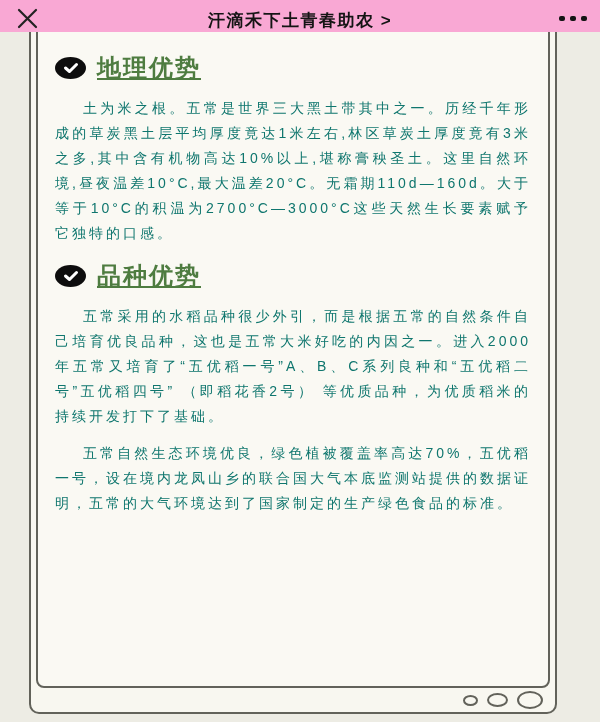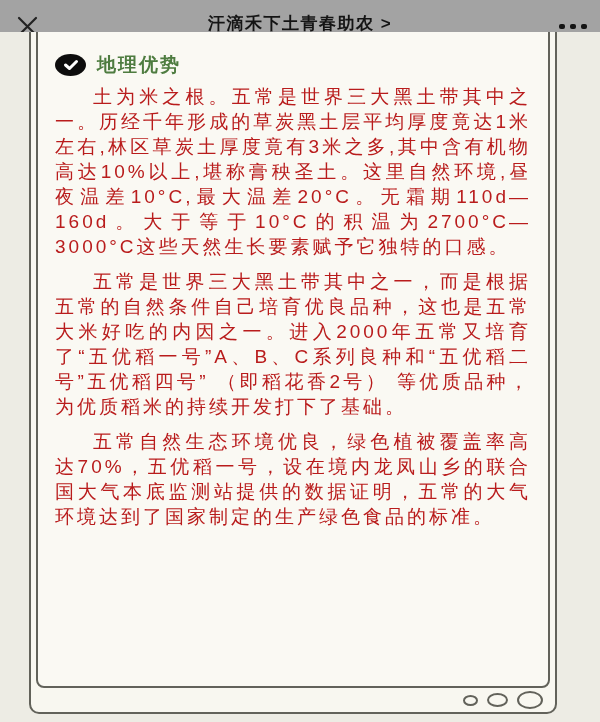--- a/index.html
+++ b/index.html
@@ -13,11 +13,11 @@
   
   .navbar {
     height: 32px;
-    background: #a3a3a3;
+    background: #f9a8d4;
     display: flex;
-    align-items: flex-start;
+    align-items: flex-end;
     justify-content: space-between;
-    padding: 12px 10px;
+    padding: 0 10px;
   }
   .nav-btn {
     background: none; border: none; padding: 0;

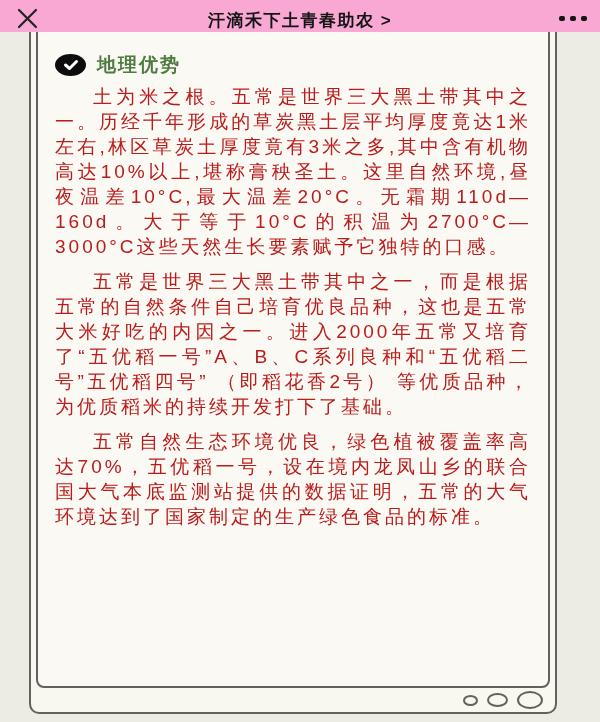--- a/index.html
+++ b/index.html
@@ -76,10 +76,11 @@
   }
   .section h2 {
     margin: 0;
-    font-size: 19px;
+    font-size: 24px;
     font-weight: bold;
     color: #4e7c40;
     letter-spacing: 2px;
+    text-decoration: underline;
   }
   .section p {
     margin: 4px 0 10px 0;

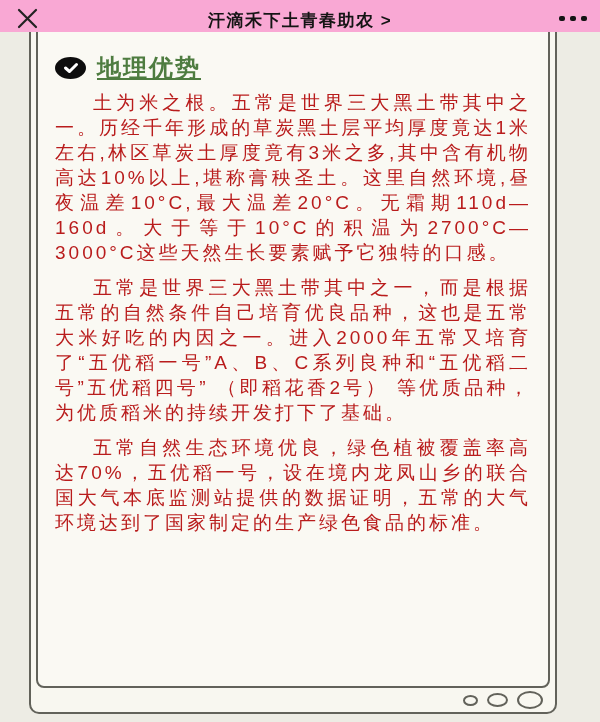--- a/index.html
+++ b/index.html
@@ -83,10 +83,10 @@
     text-decoration: underline;
   }
   .section p {
-    margin: 4px 0 10px 0;
-    font-size: 19px;
+    margin: 12px 0 10px 0;
+    font-size: 14px;
     line-height: 25px;
-    color: #b91c1c;
+    color: #0f766e;
     letter-spacing: 3px;
     text-align: justify;
     text-indent: 2em;

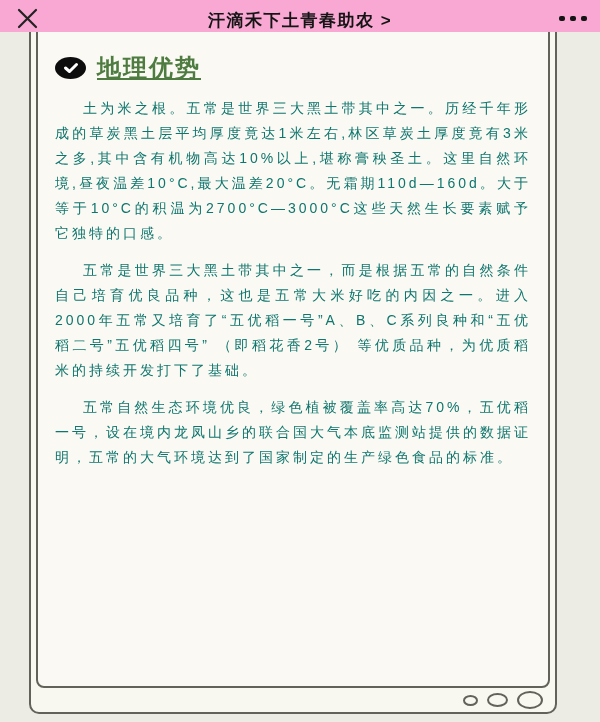--- a/index.html
+++ b/index.html
@@ -145,6 +145,14 @@
         </div>
 
         <div class="section">
+          <div class="heading-row">
+            <span class="check-badge">
+              <svg width="16" height="12" viewBox="0 0 16 12">
+                <path d="M2.5 6 L6.5 9.5 L13.5 2.5" stroke="#ffffff" stroke-width="3" fill="none" stroke-linecap="round" stroke-linejoin="round"></path>
+              </svg>
+            </span>
+            <h2>品种优势</h2>
+          </div>
           <p>五常是世界三大黑土带其中之一，而是根据五常的自然条件自己培育优良品种，这也是五常大米好吃的内因之一。进入2000年五常又培育了“五优稻一号”A、B、C系列良种和“五优稻二号”五优稻四号” （即稻花香2号） 等优质品种，为优质稻米的持续开发打下了基础。</p>
         </div>
 

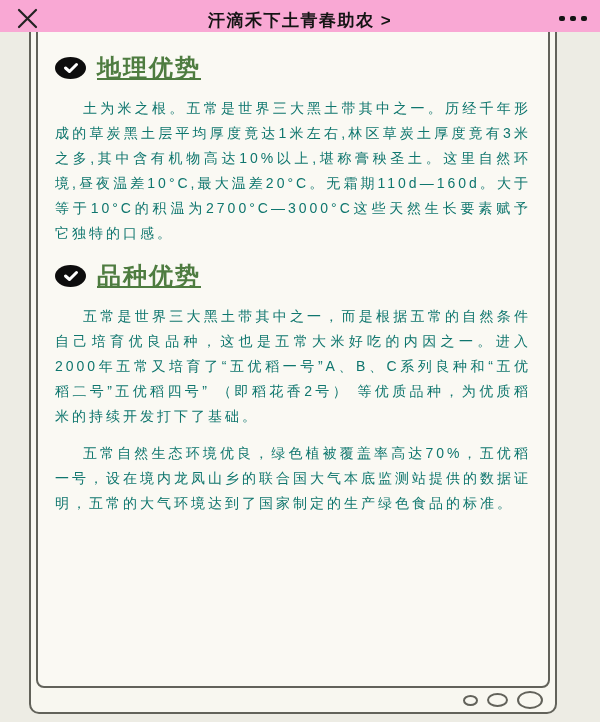--- a/index.html
+++ b/index.html
@@ -153,7 +153,7 @@
             </span>
             <h2>品种优势</h2>
           </div>
-          <p>五常是世界三大黑土带其中之一，而是根据五常的自然条件自己培育优良品种，这也是五常大米好吃的内因之一。进入2000年五常又培育了“五优稻一号”A、B、C系列良种和“五优稻二号”五优稻四号” （即稻花香2号） 等优质品种，为优质稻米的持续开发打下了基础。</p>
+          <p>五常采用的水稻品种很少外引，而是根据五常的自然条件自己培育优良品种，这也是五常大米好吃的内因之一。进入2000年五常又培育了“五优稻一号”A、B、C系列良种和“五优稻二号”五优稻四号” （即稻花香2号） 等优质品种，为优质稻米的持续开发打下了基础。</p>
         </div>
 
         <div class="section">

